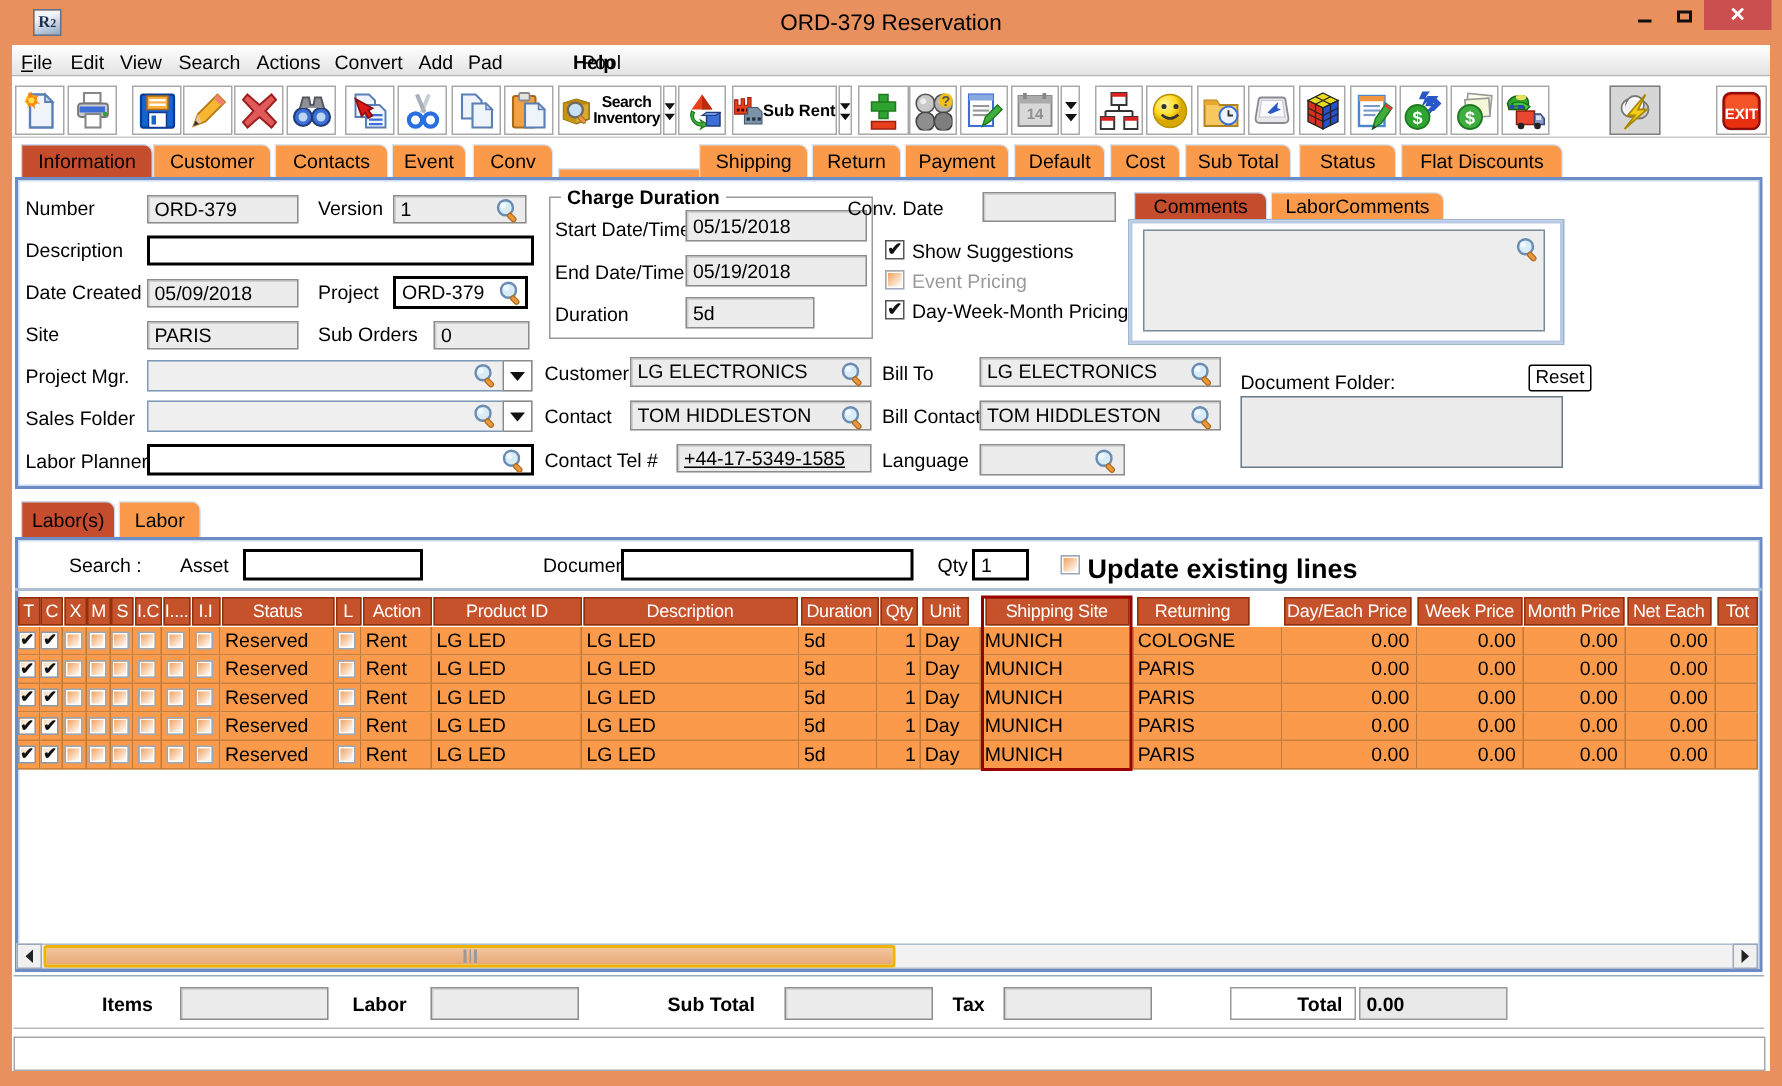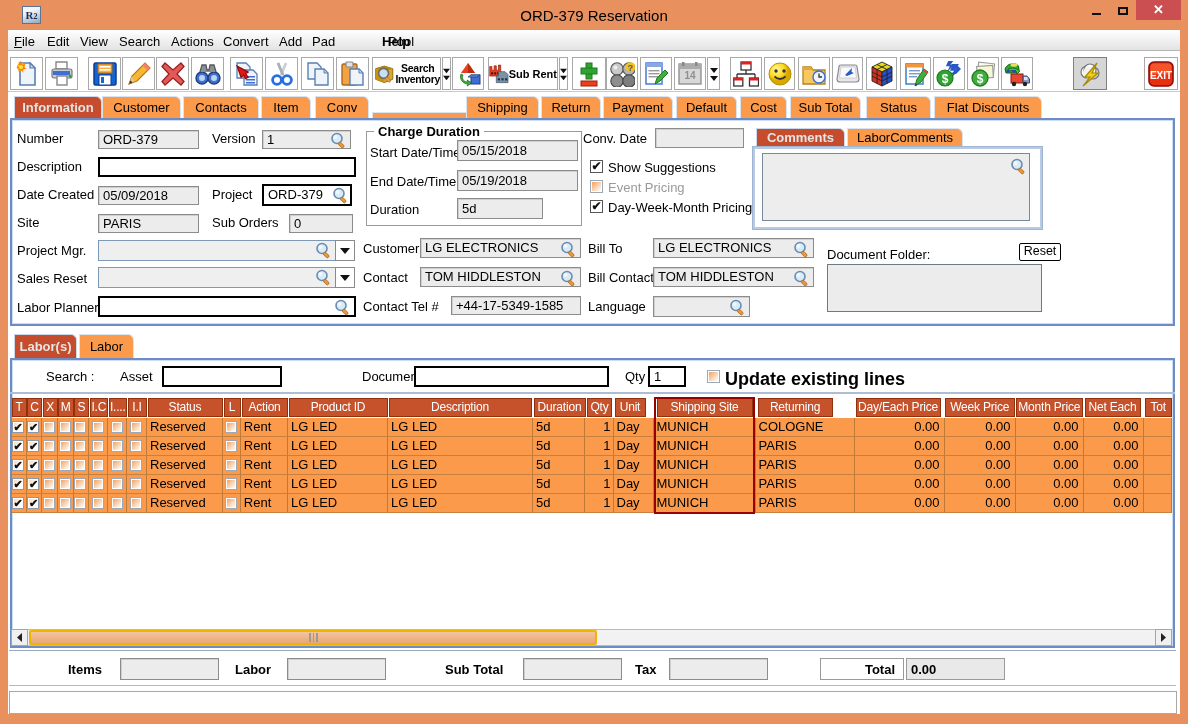--- a/index.html
+++ b/index.html
@@ -8,7 +8,7 @@
 .gin{position:absolute;background:#ECECEC;border:1px solid #8C8C8C;box-shadow:inset 1px 1px 0 #cfcfcf;}
 .win{position:absolute;background:#fff;border:2px solid #000;}
 .tab{position:absolute;height:22px;background:#FB9A4A;border:1px solid #D9E4F2;border-bottom:none;border-radius:0 6px 0 0;font-size:13px;color:#000;text-align:center;line-height:21px;}
-.tabsel{background:#C54D2E;color:#e5e5e5;font-weight:bold;border:1px solid #CBD9EC;border-bottom:none;}
+.tabsel{background:#C54D2E;color:#000000;font-weight:normal;border:1px solid #CBD9EC;border-bottom:none;}
 .btn{position:absolute;top:57px;height:33px;background:#fff;border:1px solid #A9A9A9;display:flex;align-items:center;justify-content:center;}
 .hc{position:absolute;background:#C5522B;border:1px solid #90310D;color:#fff;font-size:12px;text-align:center;line-height:17px;overflow:hidden;}
 .rc{position:absolute;background:#FB9A4A;border-right:1px solid #BE7A36;border-bottom:1px solid #C8803E;color:#000;font-size:13px;line-height:18px;overflow:hidden;white-space:nowrap;}

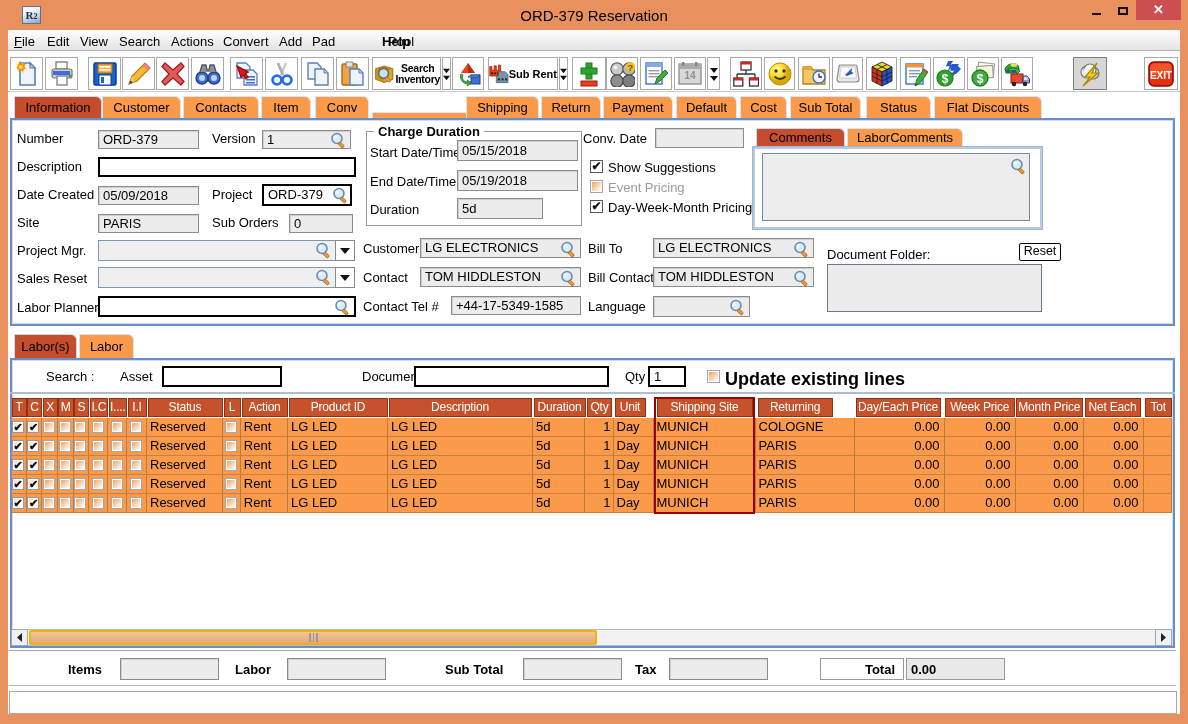--- a/index.html
+++ b/index.html
@@ -323,7 +323,7 @@
 <div class="tab tabsel" style="left:14px;top:96px;width:88px;">Information</div>
 <div class="tab" style="left:102px;top:96px;width:79px;">Customer</div>
 <div class="tab" style="left:183px;top:96px;width:76px;">Contacts</div>
-<div class="tab" style="left:261px;top:96px;width:50px;">Item</div>
+<div class="tab" style="left:261px;top:96px;width:50px;">Event</div>
 <div class="tab" style="left:315px;top:96px;width:54px;">Conv</div>
 <div class="tab" style="left:372px;top:112px;width:114px;">Schedules</div>
 <div class="tab" style="left:466px;top:96px;width:73px;">Shipping</div>

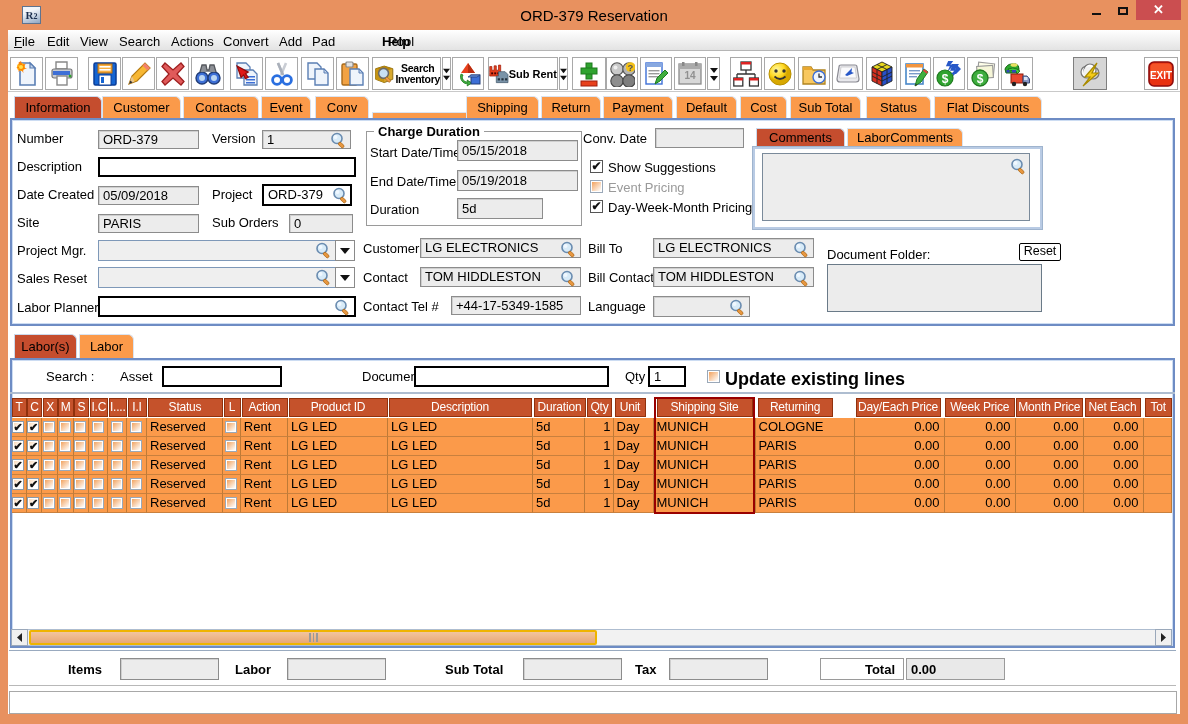--- a/index.html
+++ b/index.html
@@ -408,7 +408,7 @@
 <div class="gin" style="left:457px;top:170px;width:121px;height:21px;font-size:13px;line-height:19px;padding-left:4px;white-space:nowrap;overflow:hidden;">05/19/2018</div>
 <div class="lbl" style="left:370px;top:202px;font-size:13px;">Duration</div>
 <div class="gin" style="left:457px;top:198px;width:86px;height:21px;font-size:13px;line-height:19px;padding-left:4px;white-space:nowrap;overflow:hidden;">5d</div>
-<div class="lbl" style="left:583px;top:131px;font-size:13px;">Conv. Date</div>
+<div class="lbl" style="left:565px;top:131px;font-size:13px;">Conv. Date</div>
 <div class="gin" style="left:655px;top:128px;width:89px;height:20px;font-size:13px;line-height:18px;padding-left:4px;white-space:nowrap;overflow:hidden;"></div>
 <div class="cbf" style="left:590px;top:160px;">✔</div>
 <div class="lbl" style="left:608px;top:160px;font-size:13px;">Show Suggestions</div>

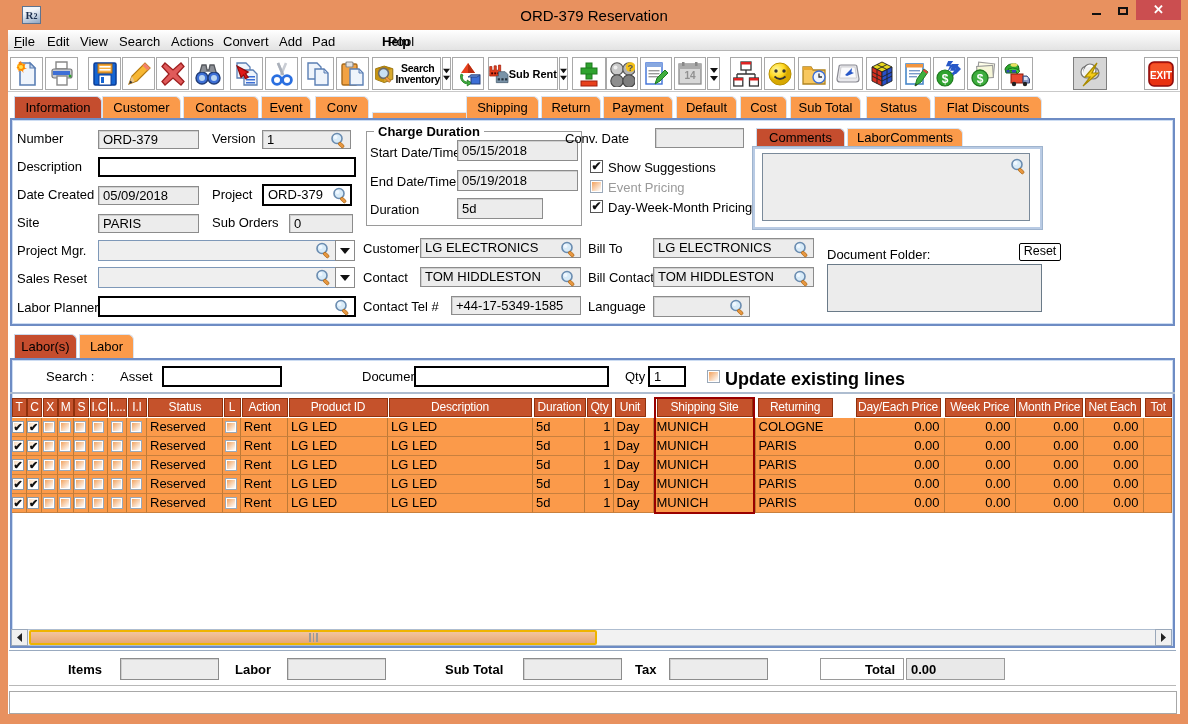--- a/index.html
+++ b/index.html
@@ -377,7 +377,7 @@
       <path d="M2 2 h10 l-5 6 z" fill="#111"></path>
     </svg>
   </div>
-<div class="lbl" style="left:17px;top:271px;font-size:13px;">Sales Reset</div>
+<div class="lbl" style="left:17px;top:271px;font-size:13px;">Sales Folder</div>
 <div class="a" style="left:98px;top:267px;width:257px;height:21px;background:#EFEFEF;border:1px solid #7E98B8;"></div>
 <div class="a" style="left:311px;top:267px;width:24px;height:21px;">
     <svg width="20" height="20" viewBox="0 0 20 20" style="position:absolute;right:2px;top:1px;">

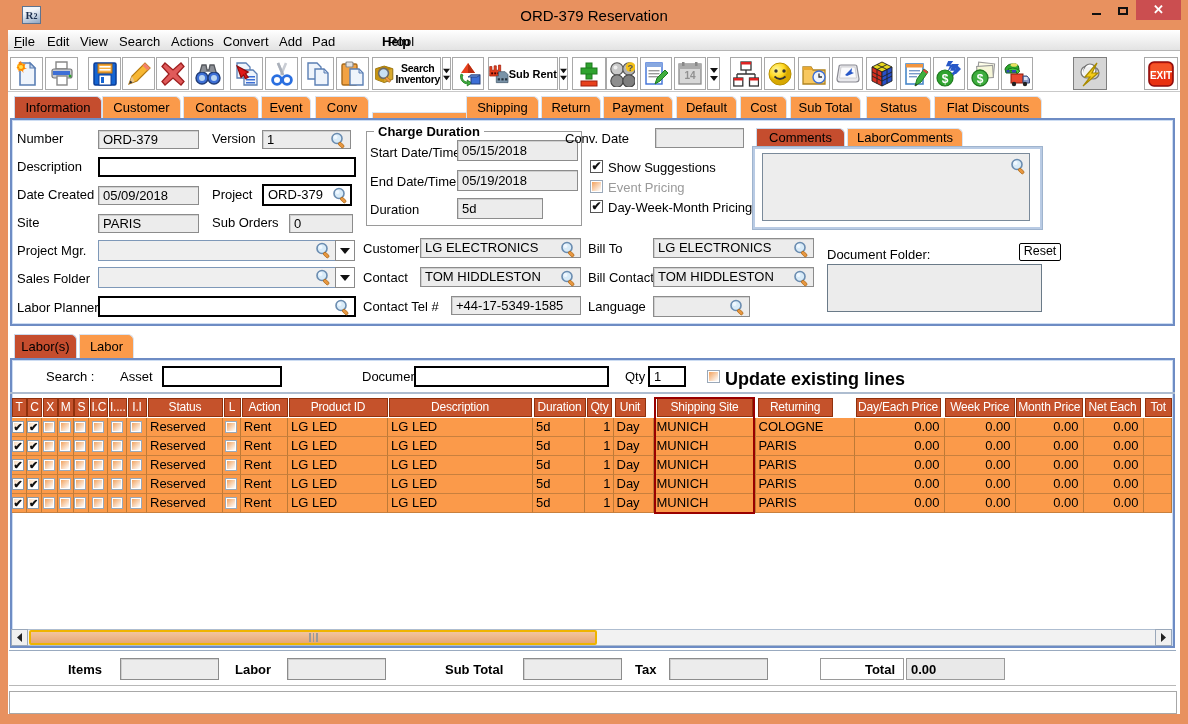--- a/index.html
+++ b/index.html
@@ -435,7 +435,7 @@
     </svg>
   </div>
 <div class="lbl" style="left:363px;top:299px;font-size:13px;">Contact Tel #</div>
-<div class="gin" style="left:451px;top:296px;width:130px;height:19px;font-size:13px;line-height:17px;padding-left:4px;white-space:nowrap;overflow:hidden;">+44-17-5349-1585</div>
+<div class="gin" style="left:451px;top:296px;width:130px;height:19px;font-size:13px;line-height:17px;padding-left:4px;white-space:nowrap;overflow:hidden;text-decoration:underline;">+44-17-5349-1585</div>
 <div class="lbl" style="left:588px;top:241px;font-size:13px;">Bill To</div>
 <div class="gin" style="left:653px;top:238px;width:161px;height:20px;font-size:13px;line-height:18px;padding-left:4px;white-space:nowrap;overflow:hidden;">LG ELECTRONICS</div>
 <div class="a" style="left:789px;top:239px;width:24px;height:19px;">

